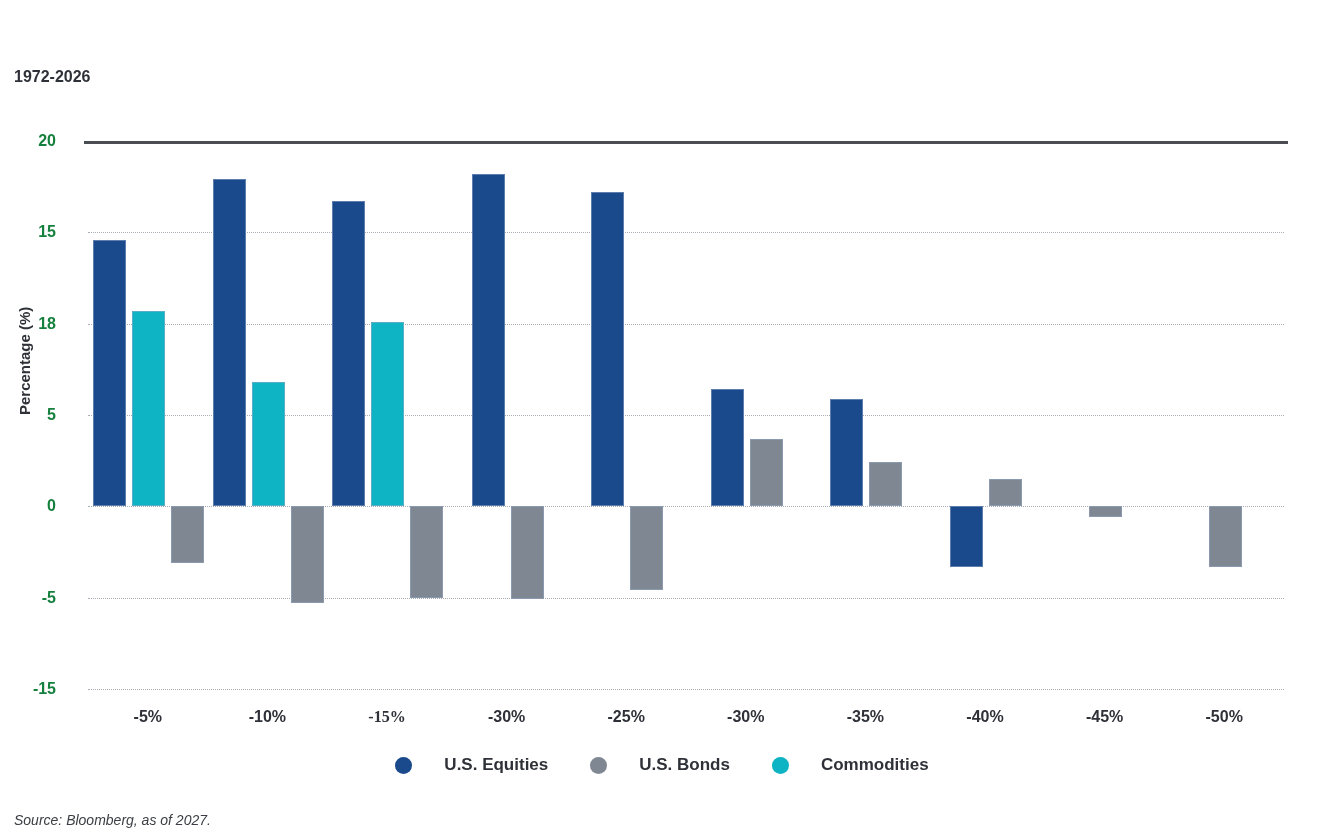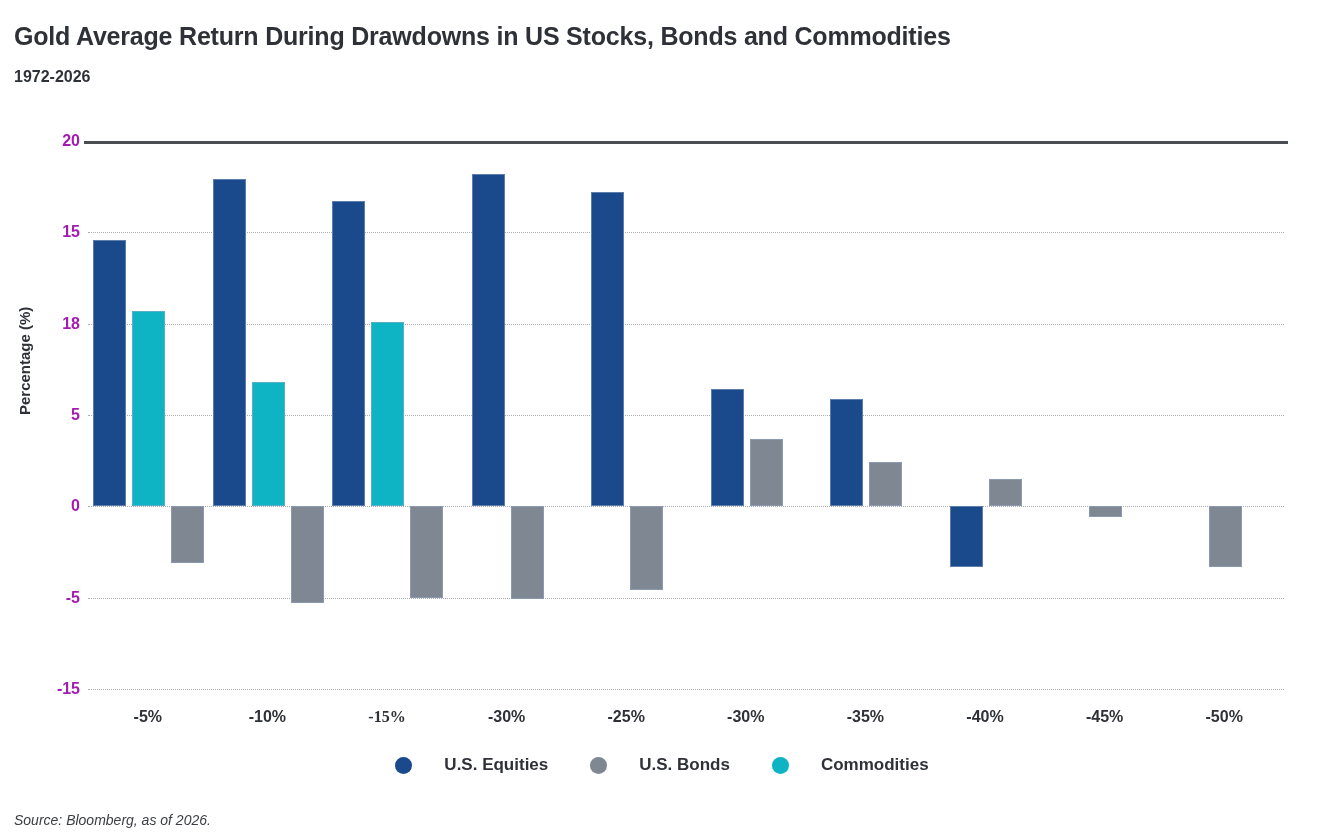--- a/index.html
+++ b/index.html
@@ -156,7 +156,6 @@
 
 <div id="page">
 
-  <div id="title">Gold Average Return During Drawdowns in US Stocks, Bonds and Commodities</div>
   <div id="subtitle">1972-2026</div>
 
   <div id="y-axis-title">Percentage (%)</div>

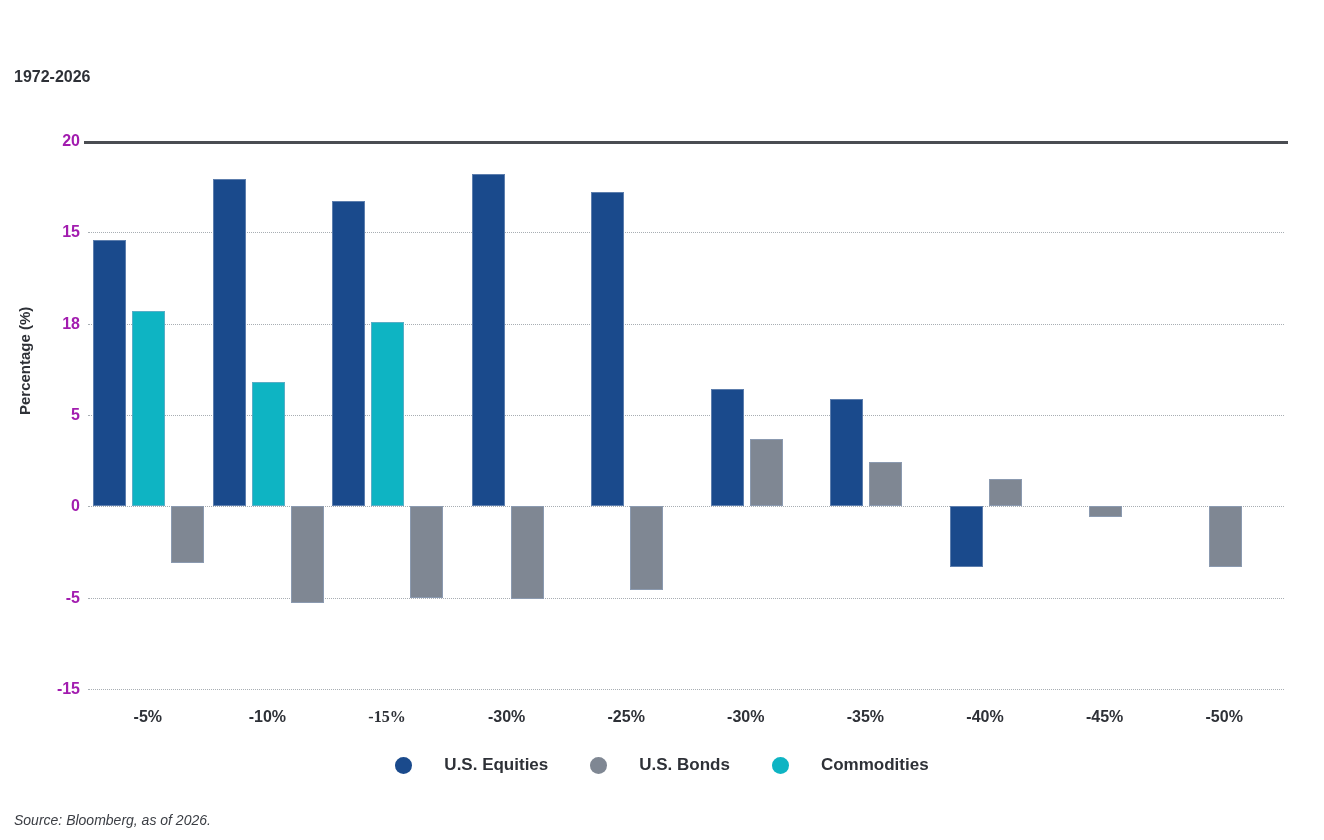--- a/index.html
+++ b/index.html
@@ -63,11 +63,11 @@
   }
   #y-ticks .lbl {
     position: absolute;
-    right: 0;
+    right: 24px;
     transform: translateY(-50%);
     font-size: 16px;
     font-weight: bold;
-    color: #a21caf;
+    color: #15803d;
     text-align: left;
     white-space: nowrap;
   }

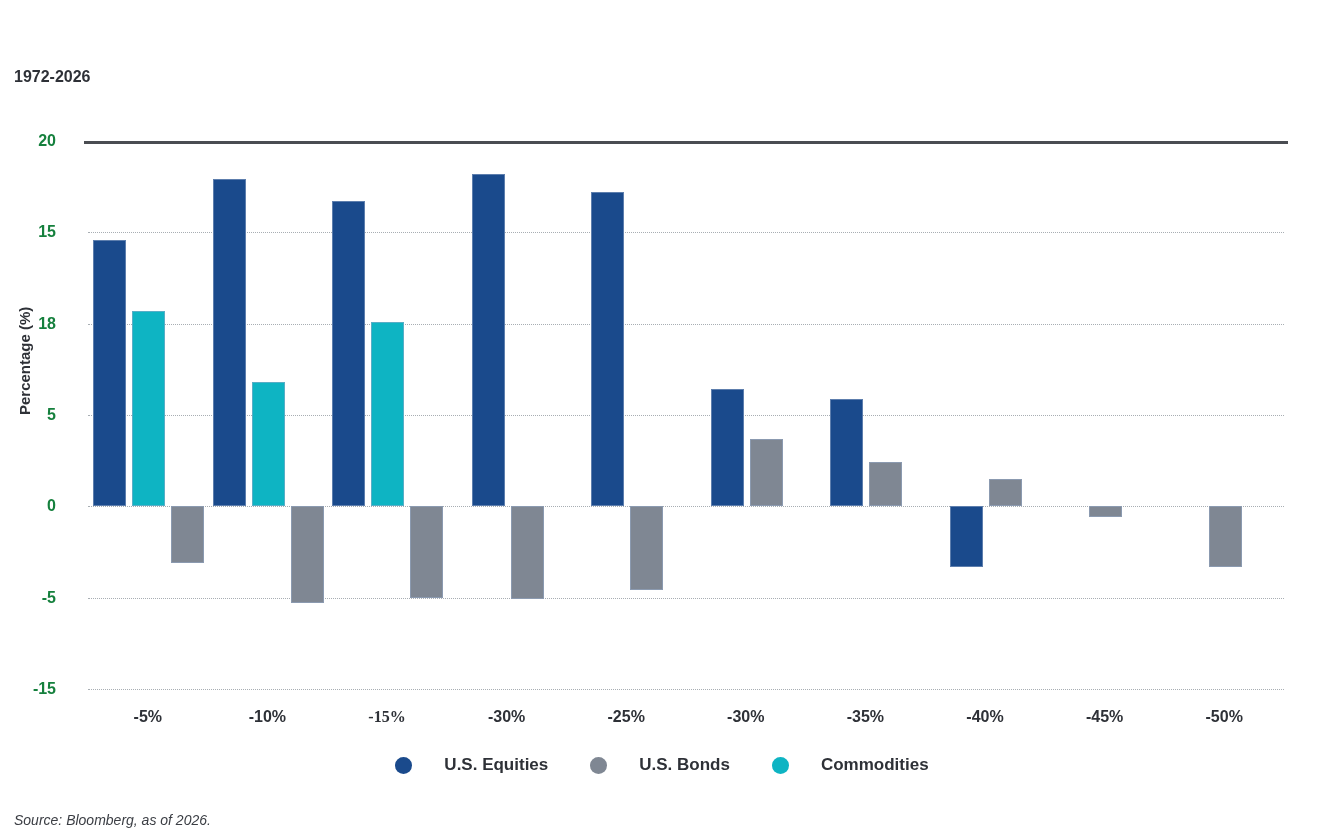--- a/index.html
+++ b/index.html
@@ -253,7 +253,7 @@
       </div>
     </div>
 
-  <div id="source">Source: Bloomberg, as of 2026.</div>
+  <div id="source">Source: Bloomberg, as of 2027.</div>
 
 </div>
 

